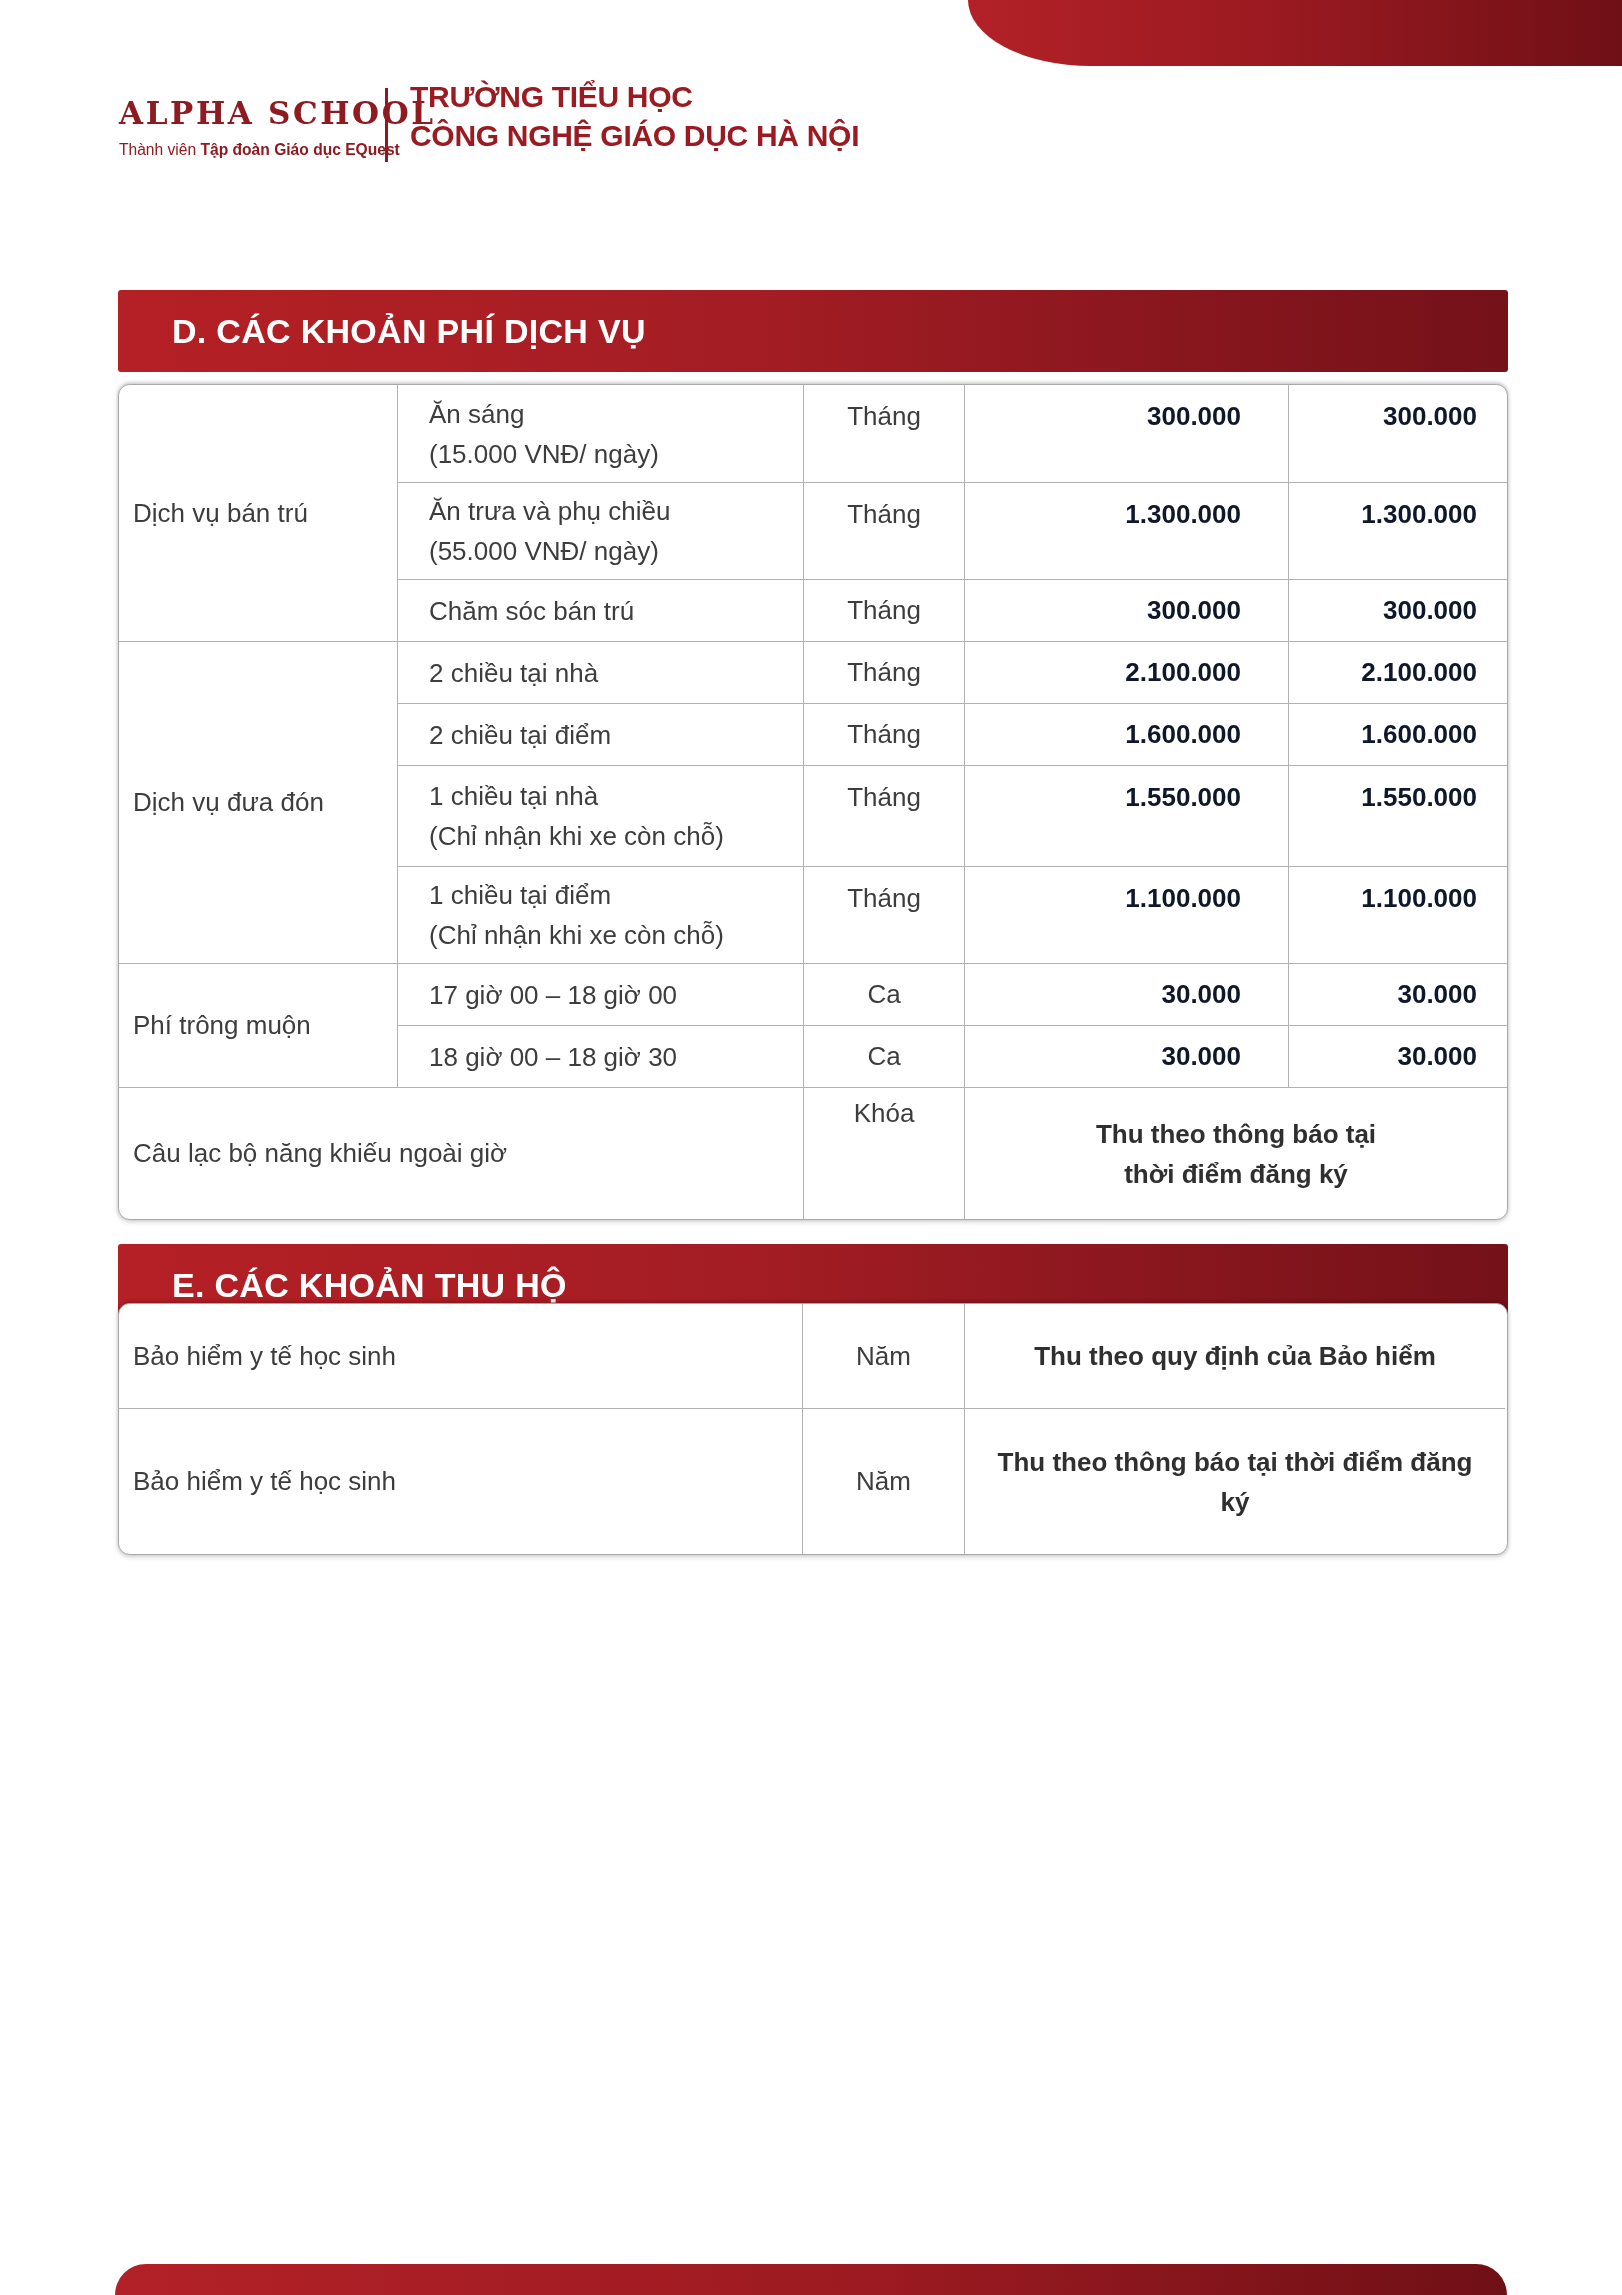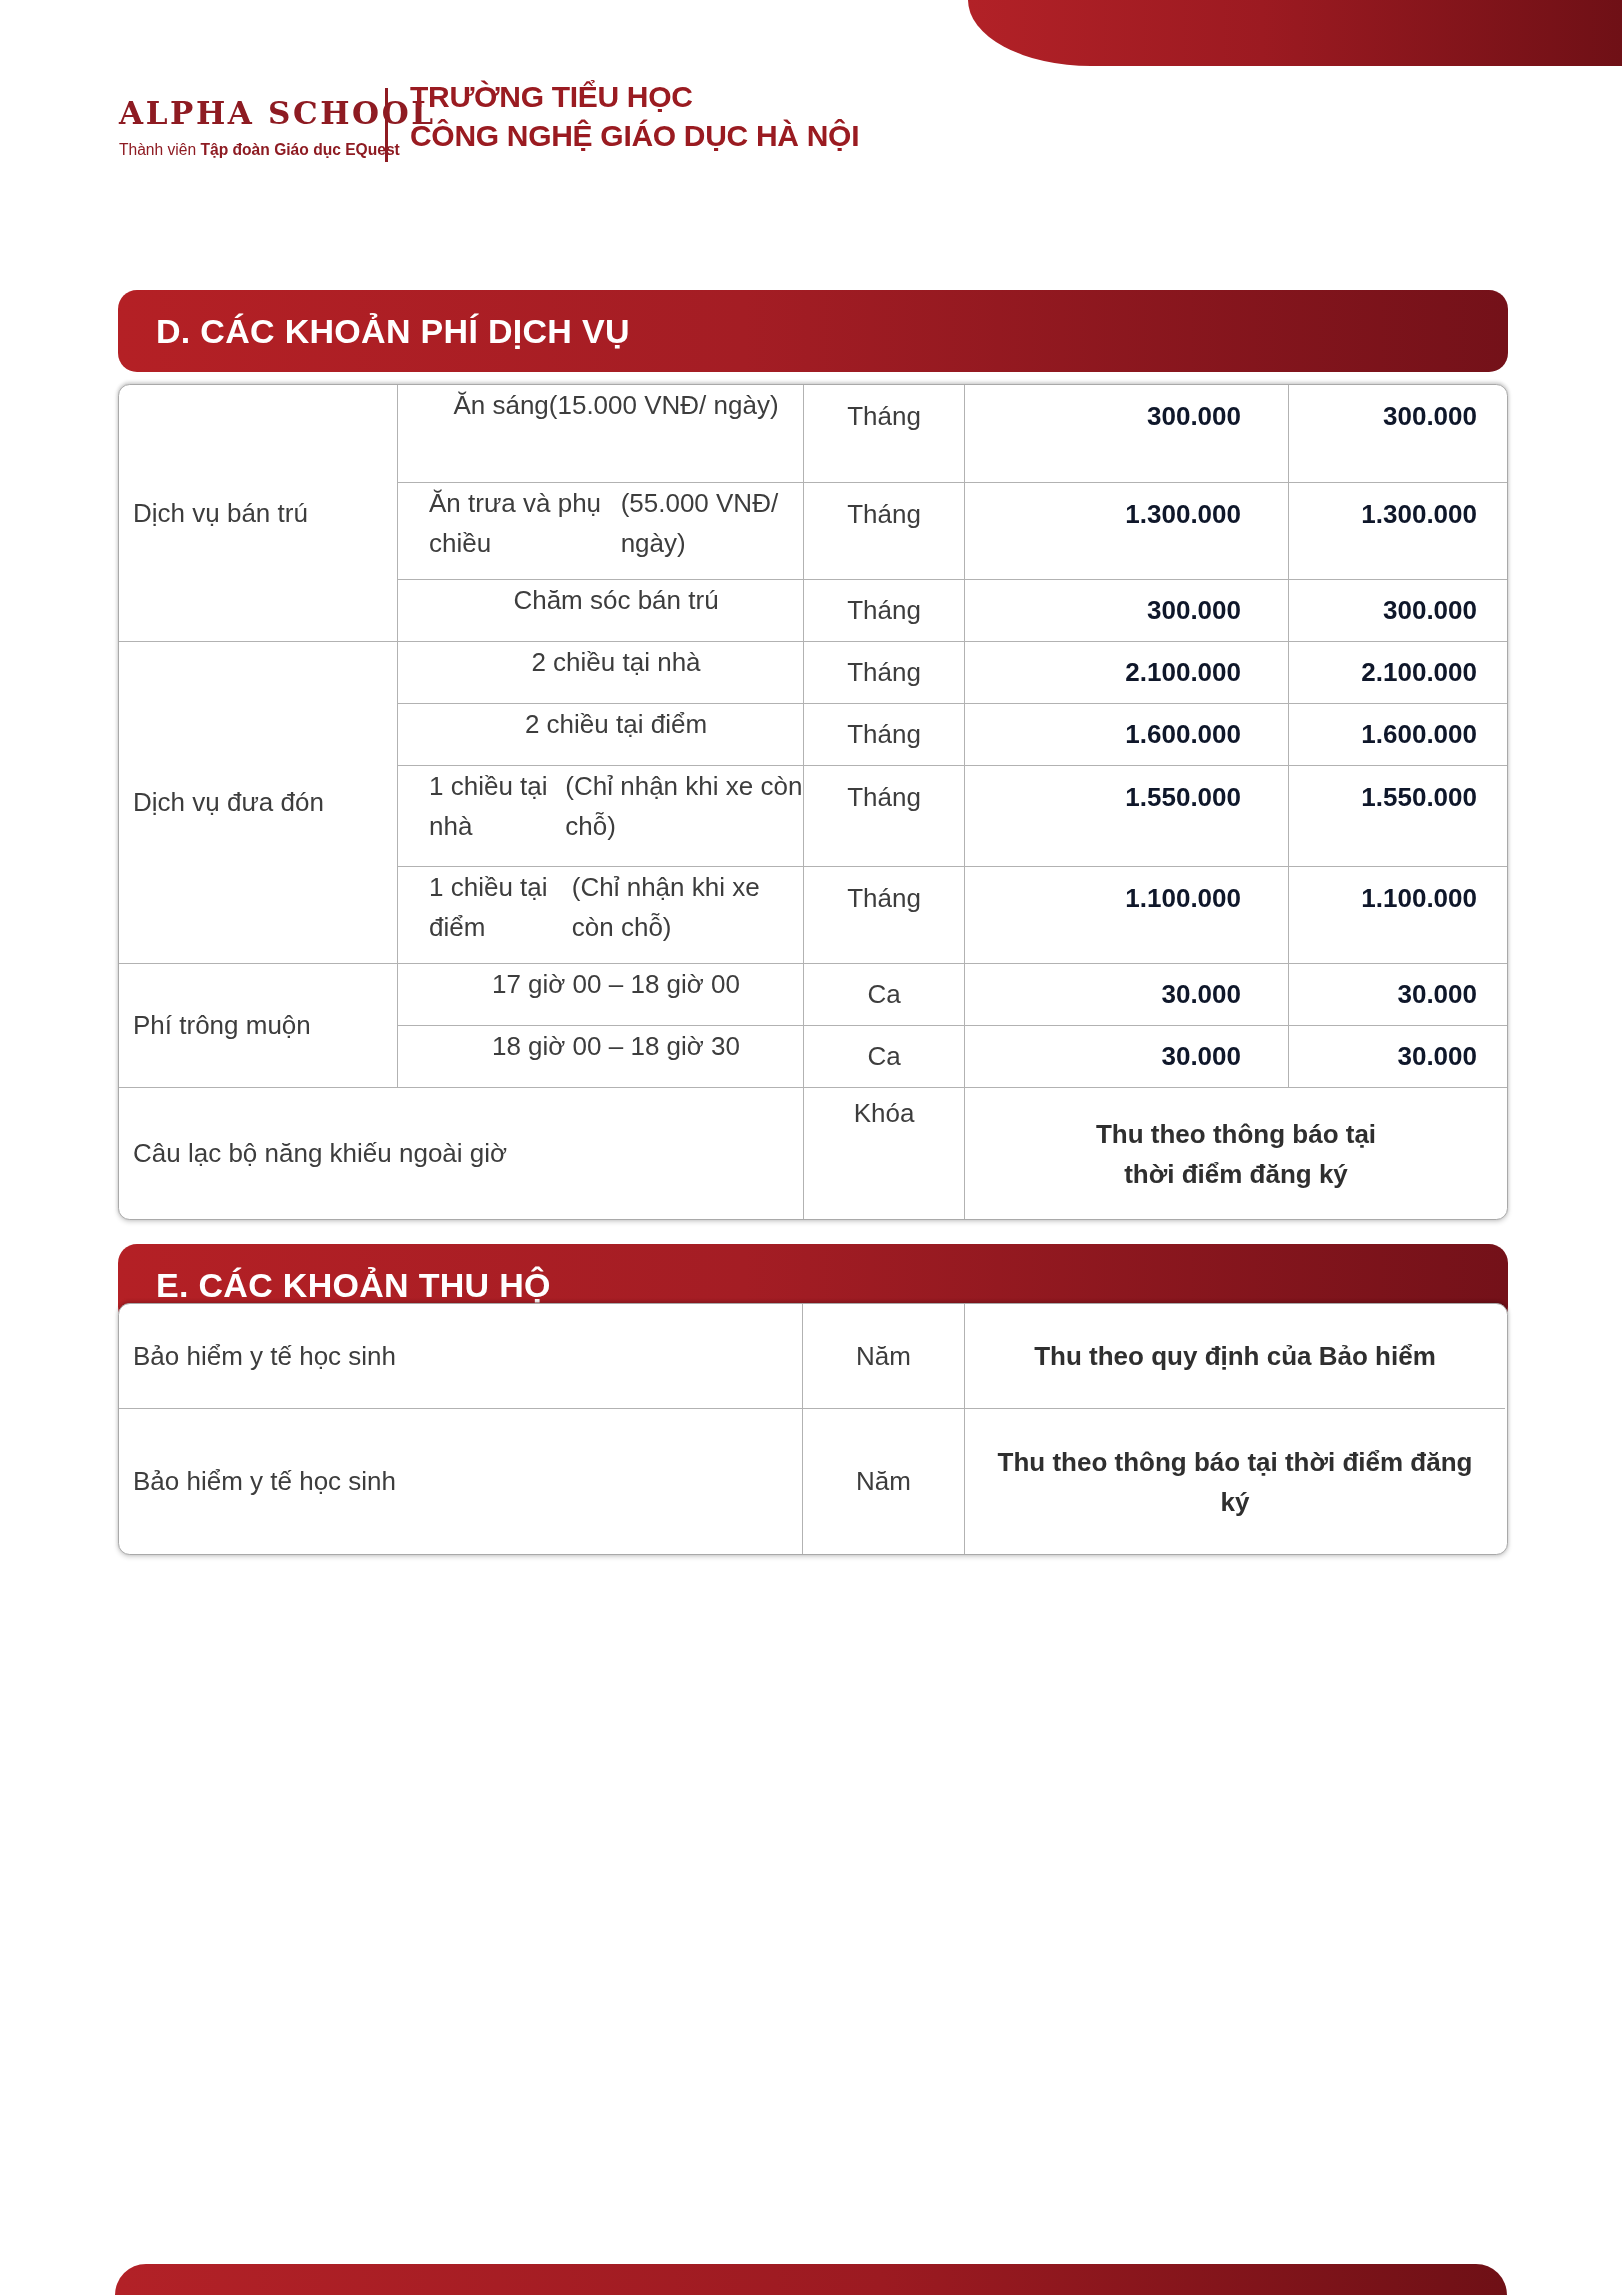--- a/index.html
+++ b/index.html
@@ -43,10 +43,10 @@
   
   .banner{
     position:absolute;left:118px;width:1390px;height:82px;
-    border-radius:19px;
+    border-radius:3px;
     background:linear-gradient(90deg,#b42025 0%,#a41d24 45%,#741119 100%);
     display:flex;align-items:center;
-    padding-left:38px;box-sizing:border-box;
+    padding-left:54px;box-sizing:border-box;
     color:#ffffff;font-weight:bold;font-size:34px;letter-spacing:0.3px;
   }
   .banner-d{top:290px;}

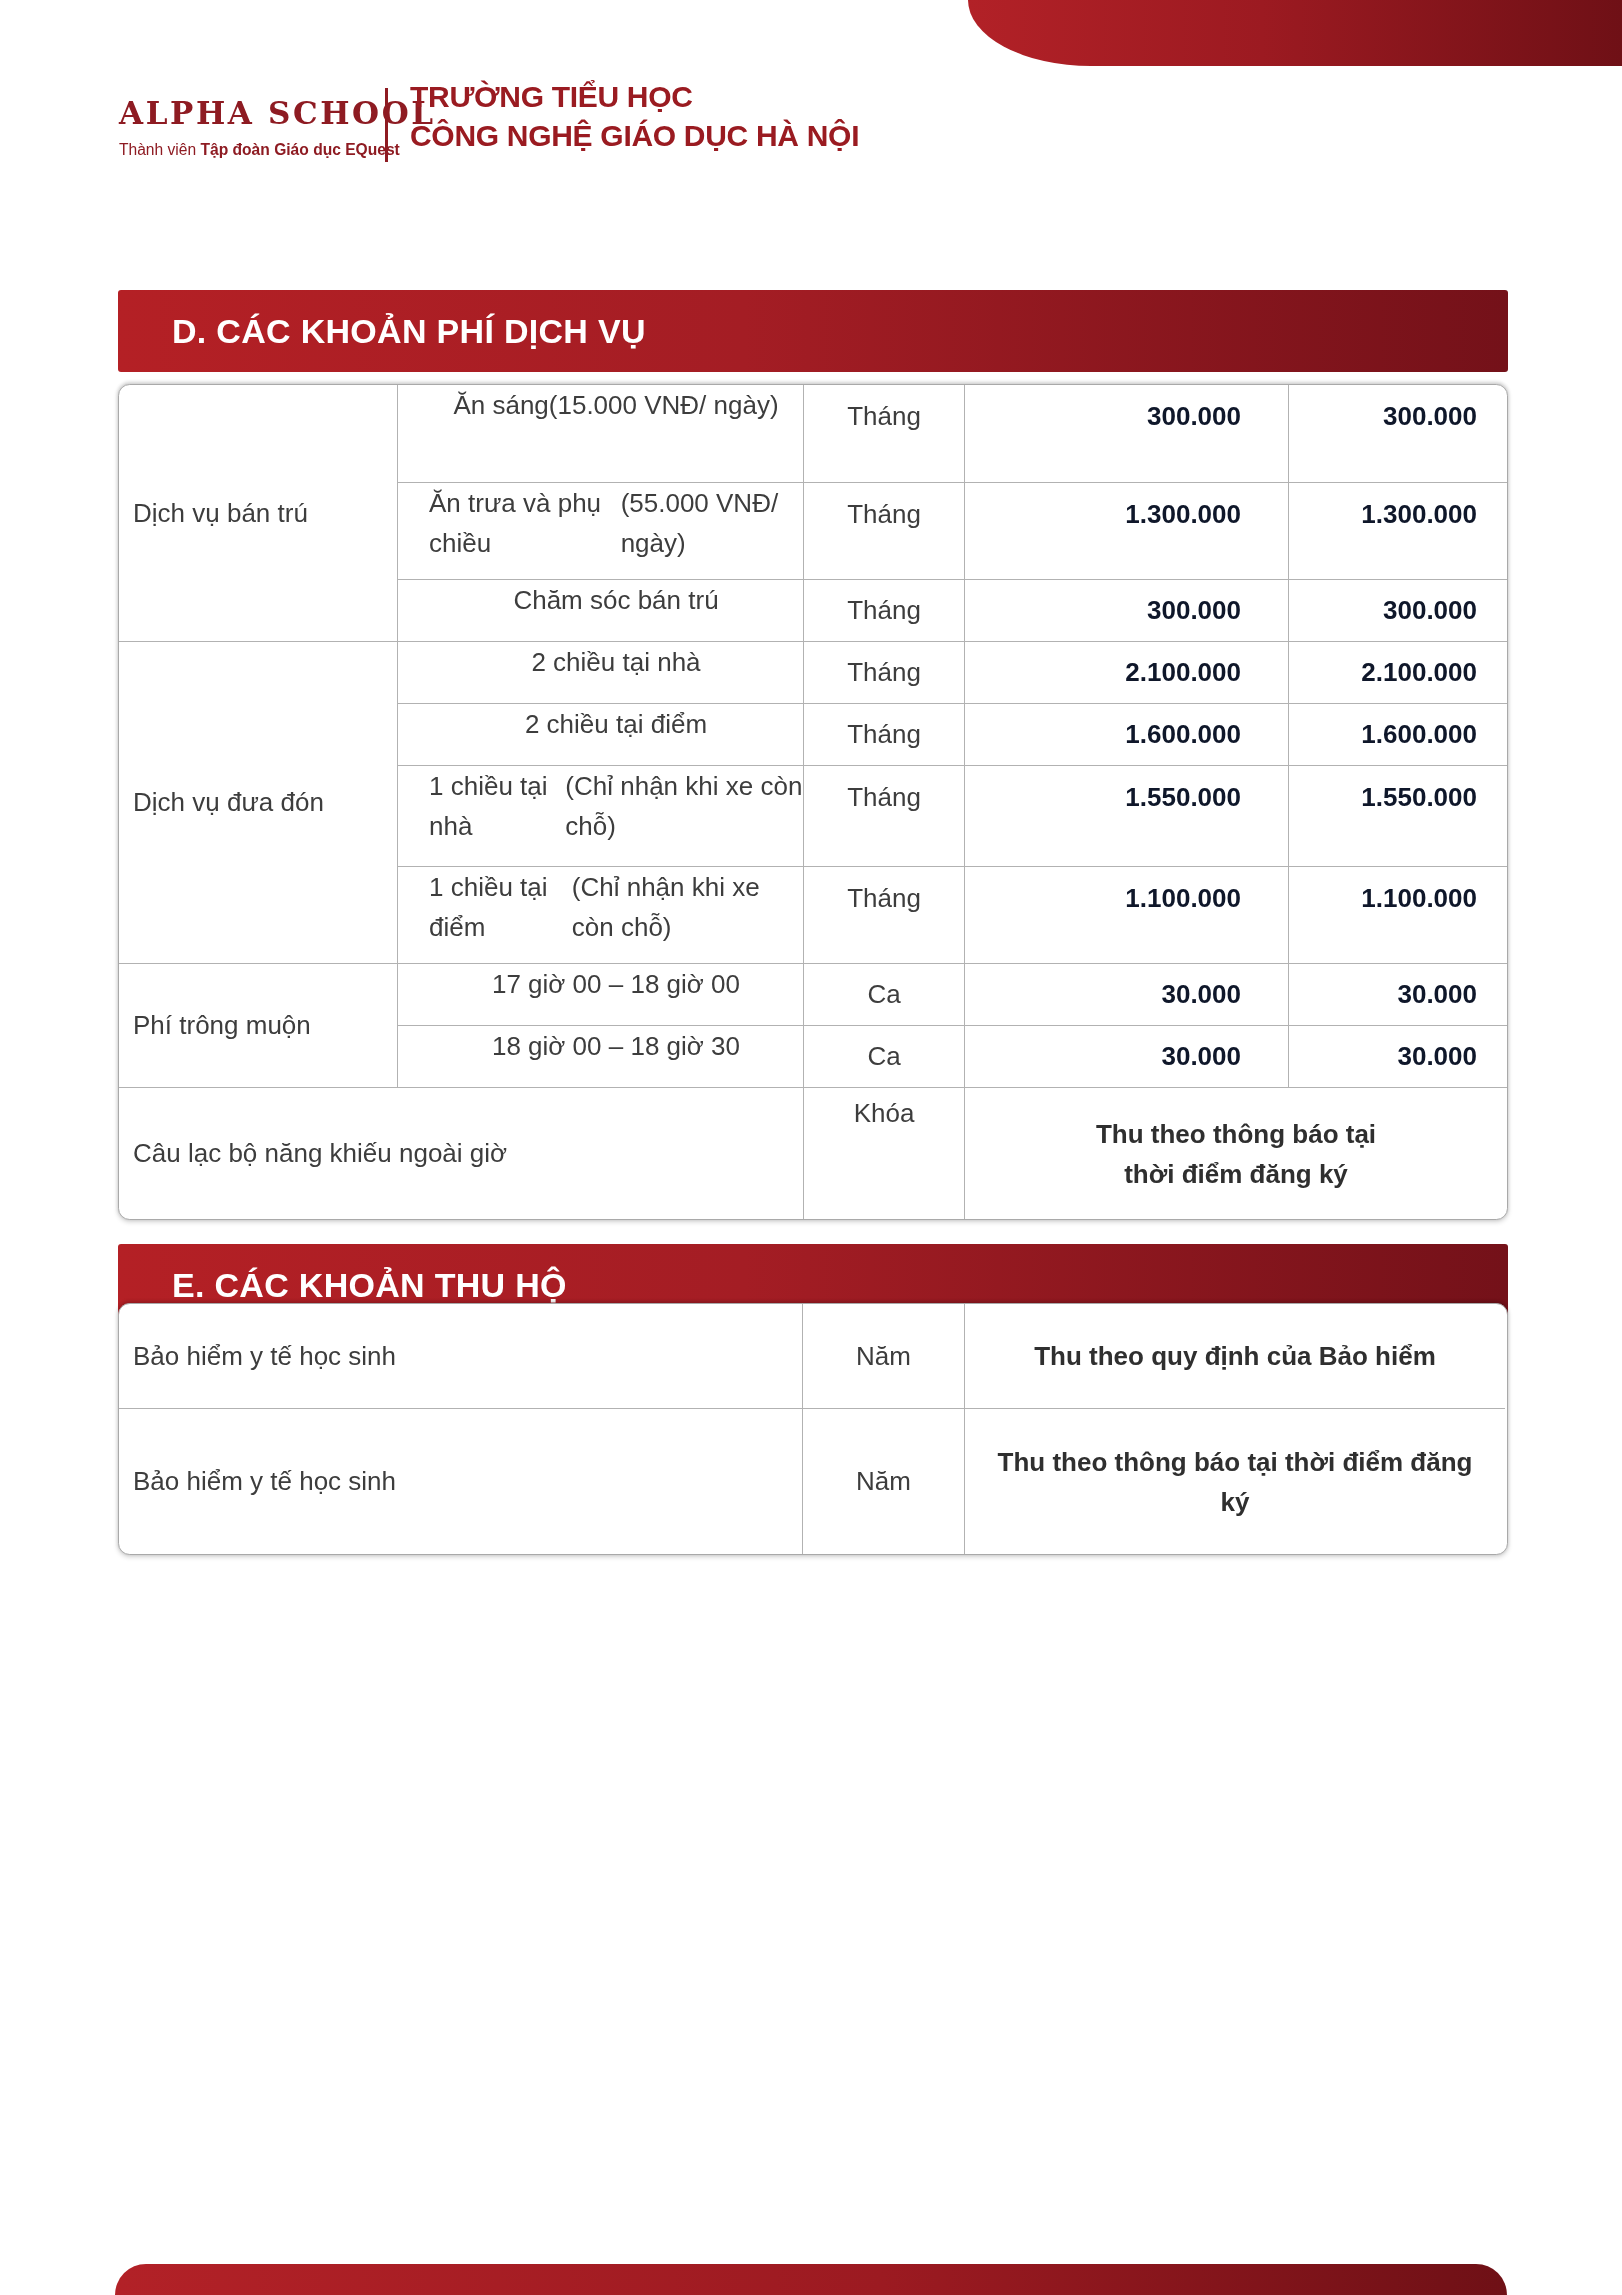--- a/index.html
+++ b/index.html
@@ -75,7 +75,7 @@
   .bt{border-top:1.9px solid #b2b2b2;}
   .c-label{padding-left:14px;}
   .c-service{
-    align-items:flex-start;justify-content:center;
+    flex-direction:column;align-items:flex-start;justify-content:center;
     padding-left:31px;line-height:40px;
   }
   .c-unit{justify-content:center;}

